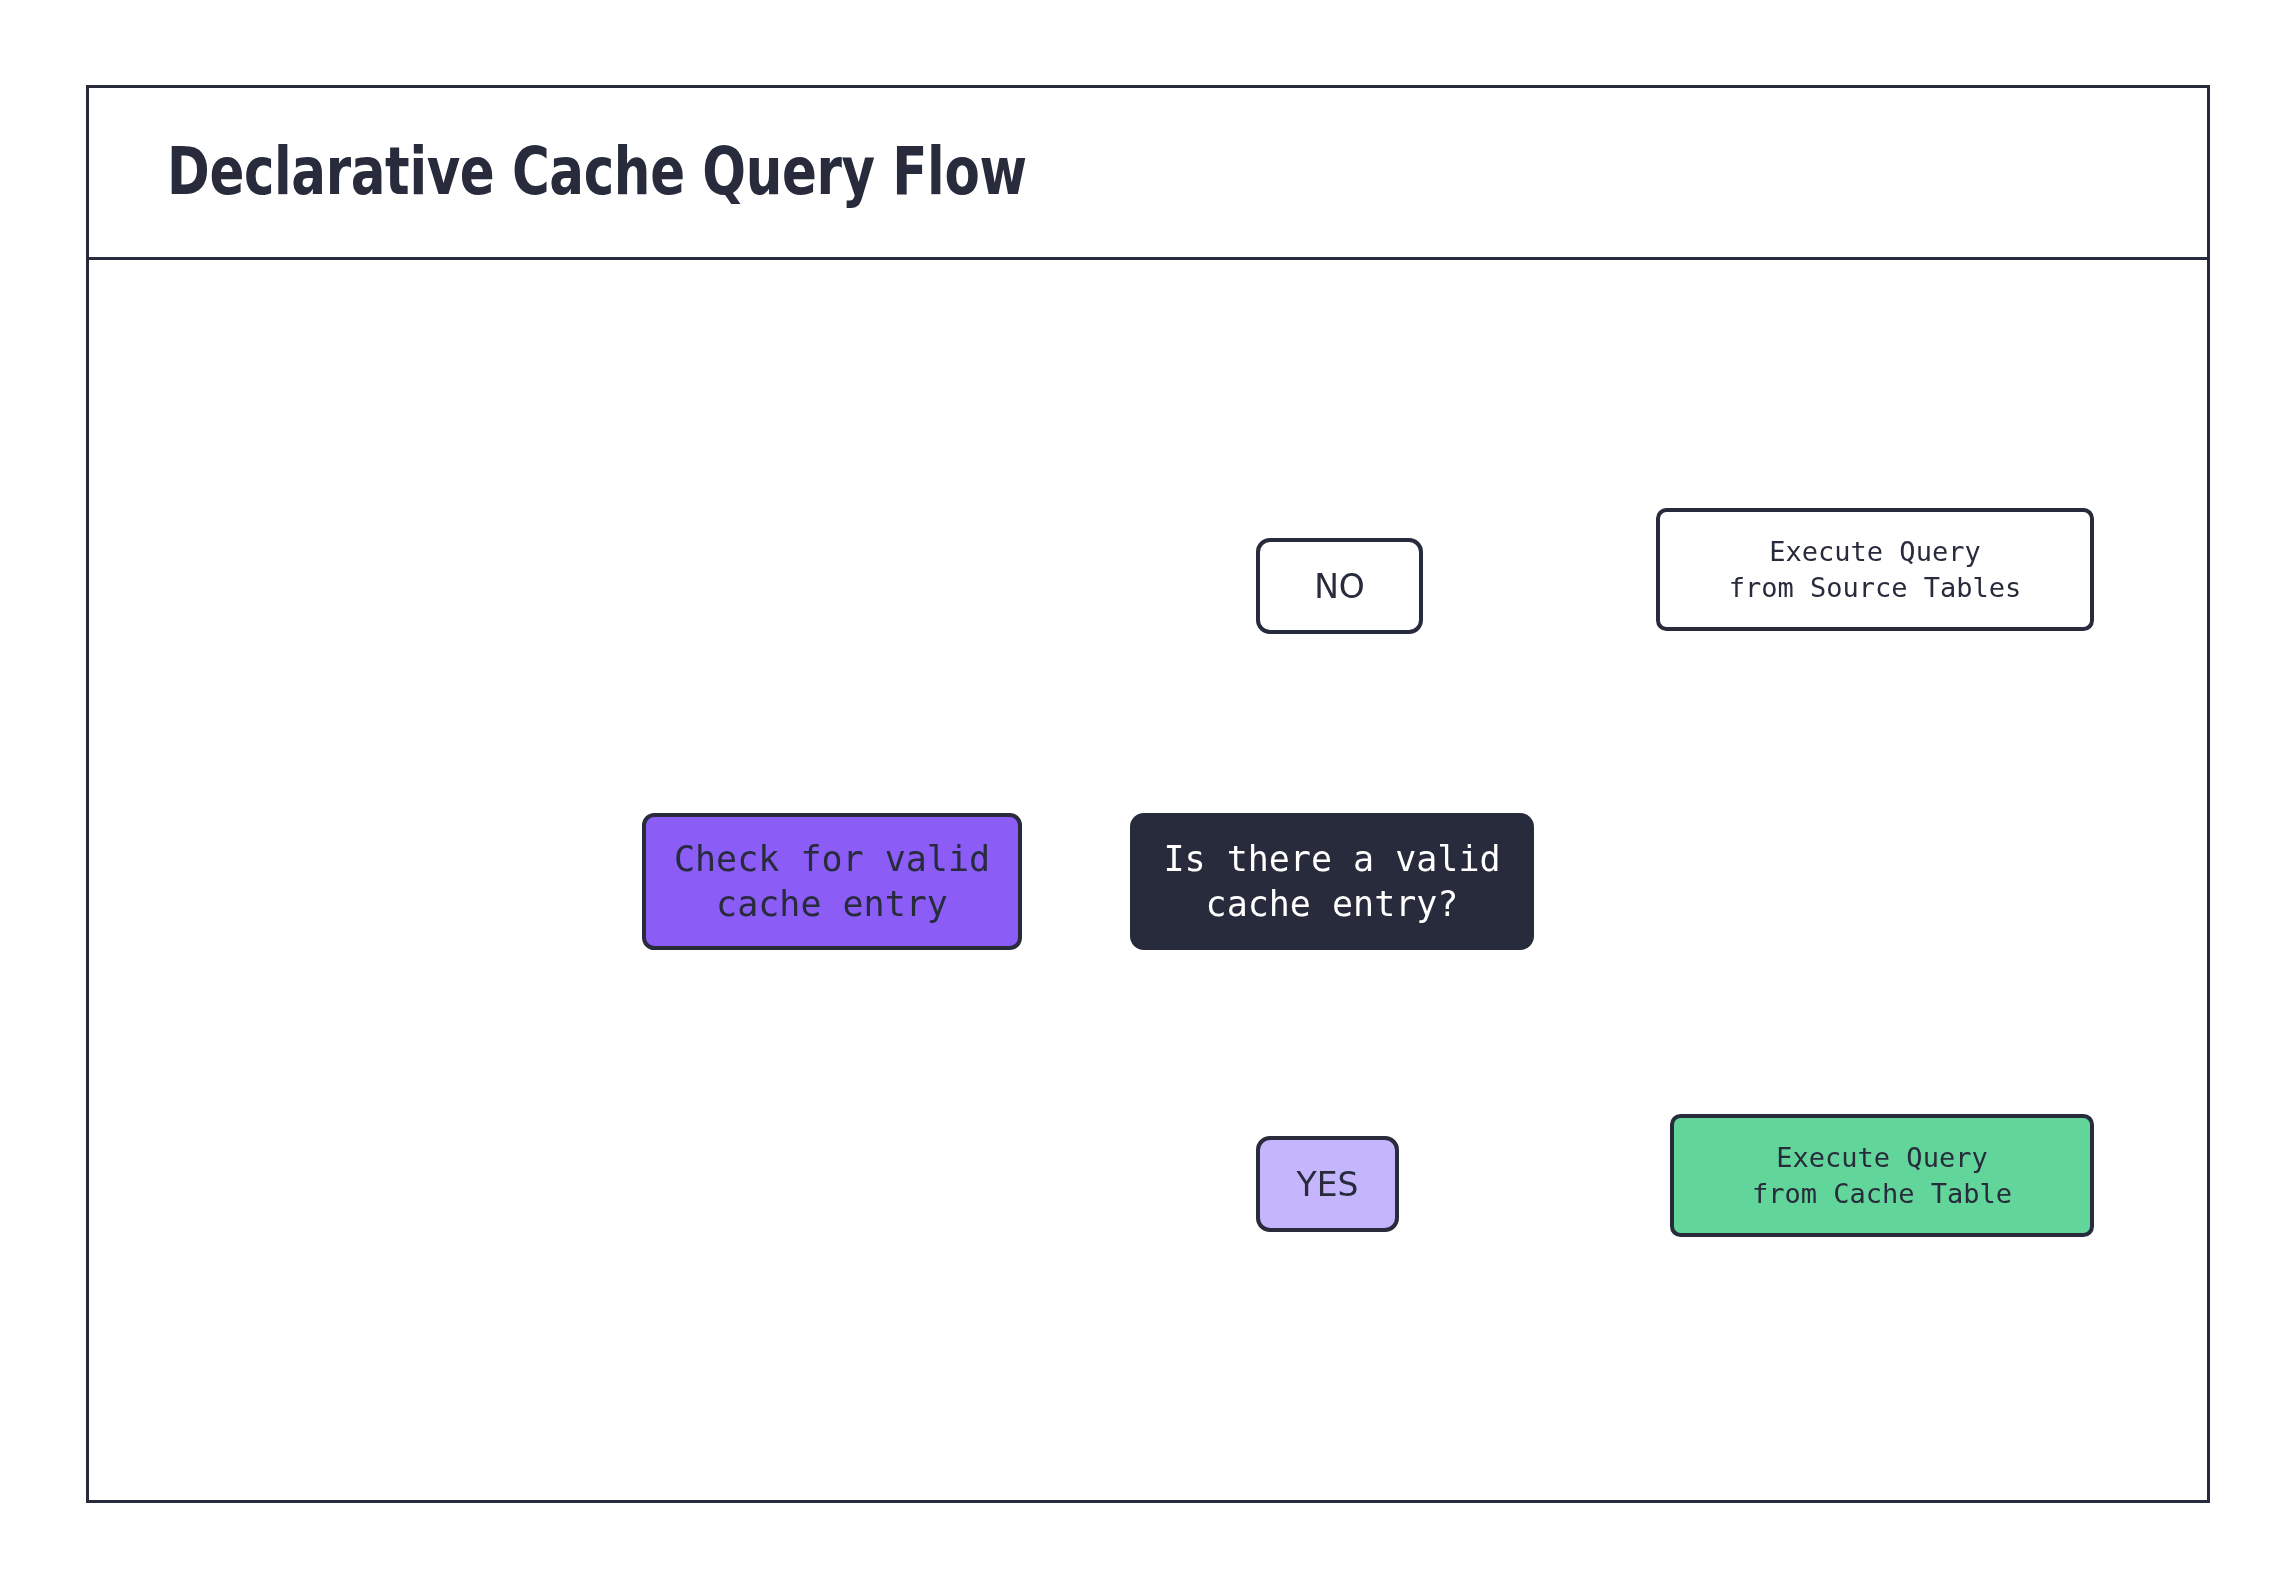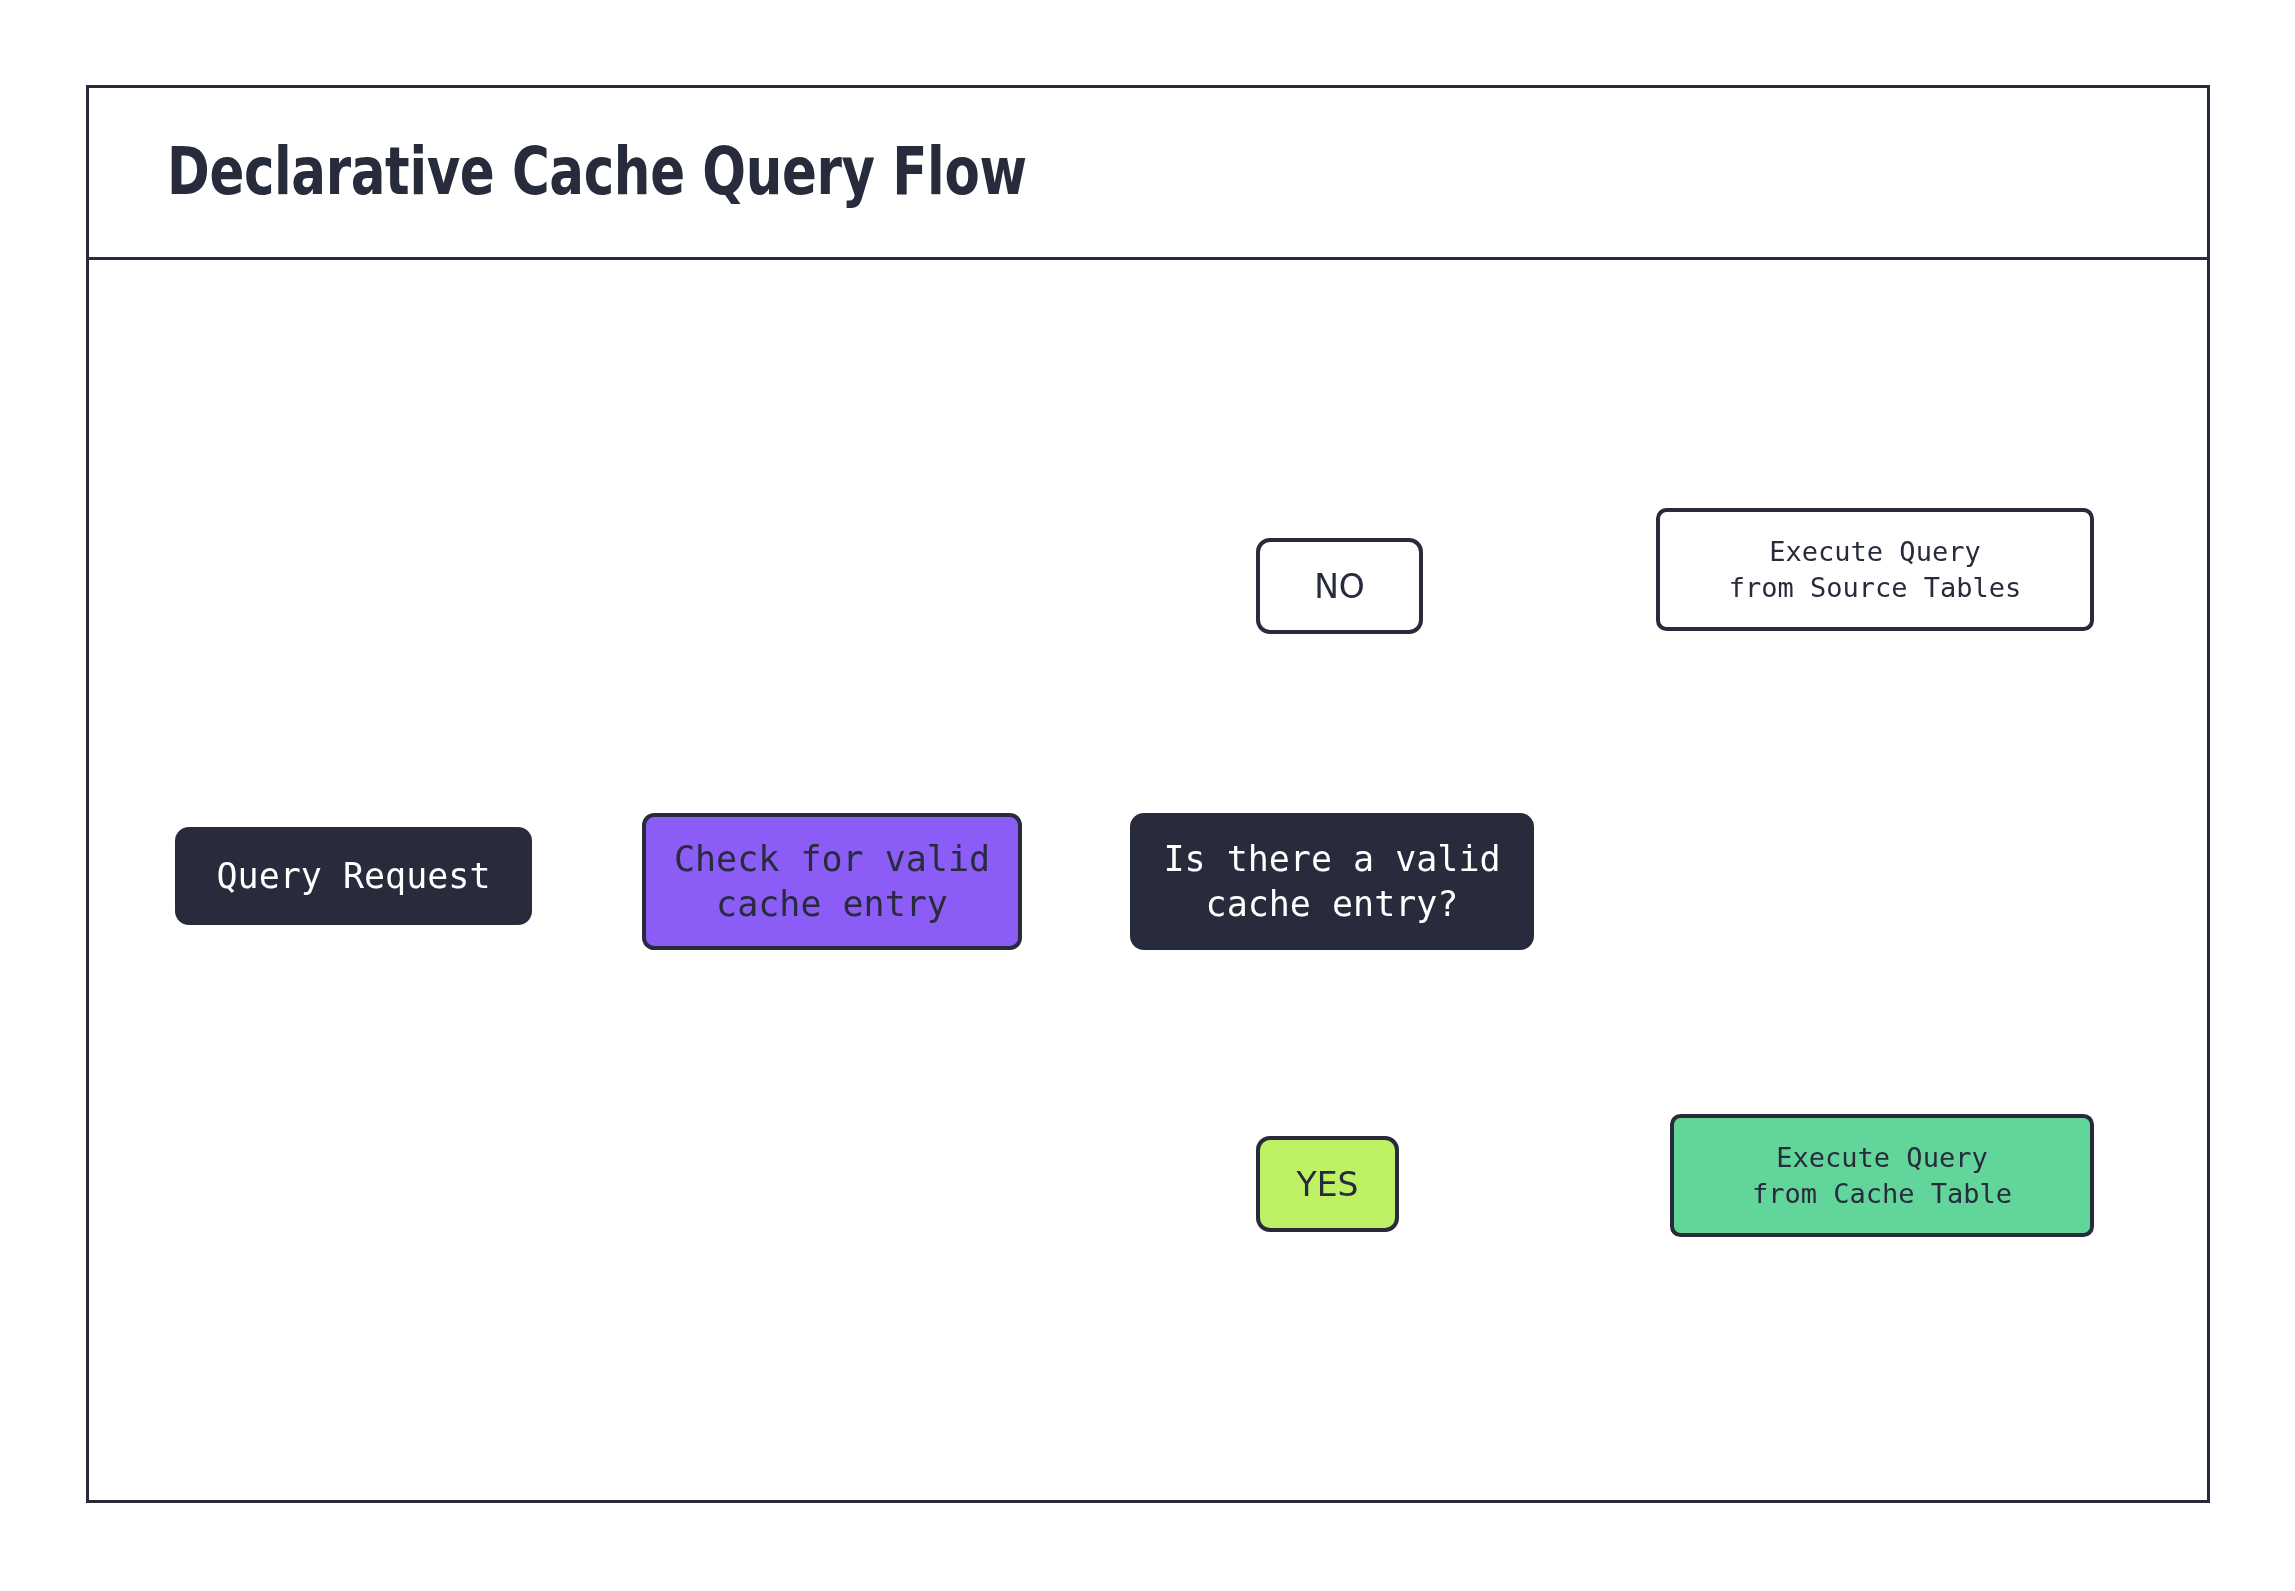--- a/index.html
+++ b/index.html
@@ -189,7 +189,6 @@
     <div class="title">Declarative Cache Query Flow</div>
   </div>
 
-  <div id="node-query-request" class="node dark">Query Request</div>
 
   <div id="node-check-cache" class="node green">Check for valid
 cache entry</div>

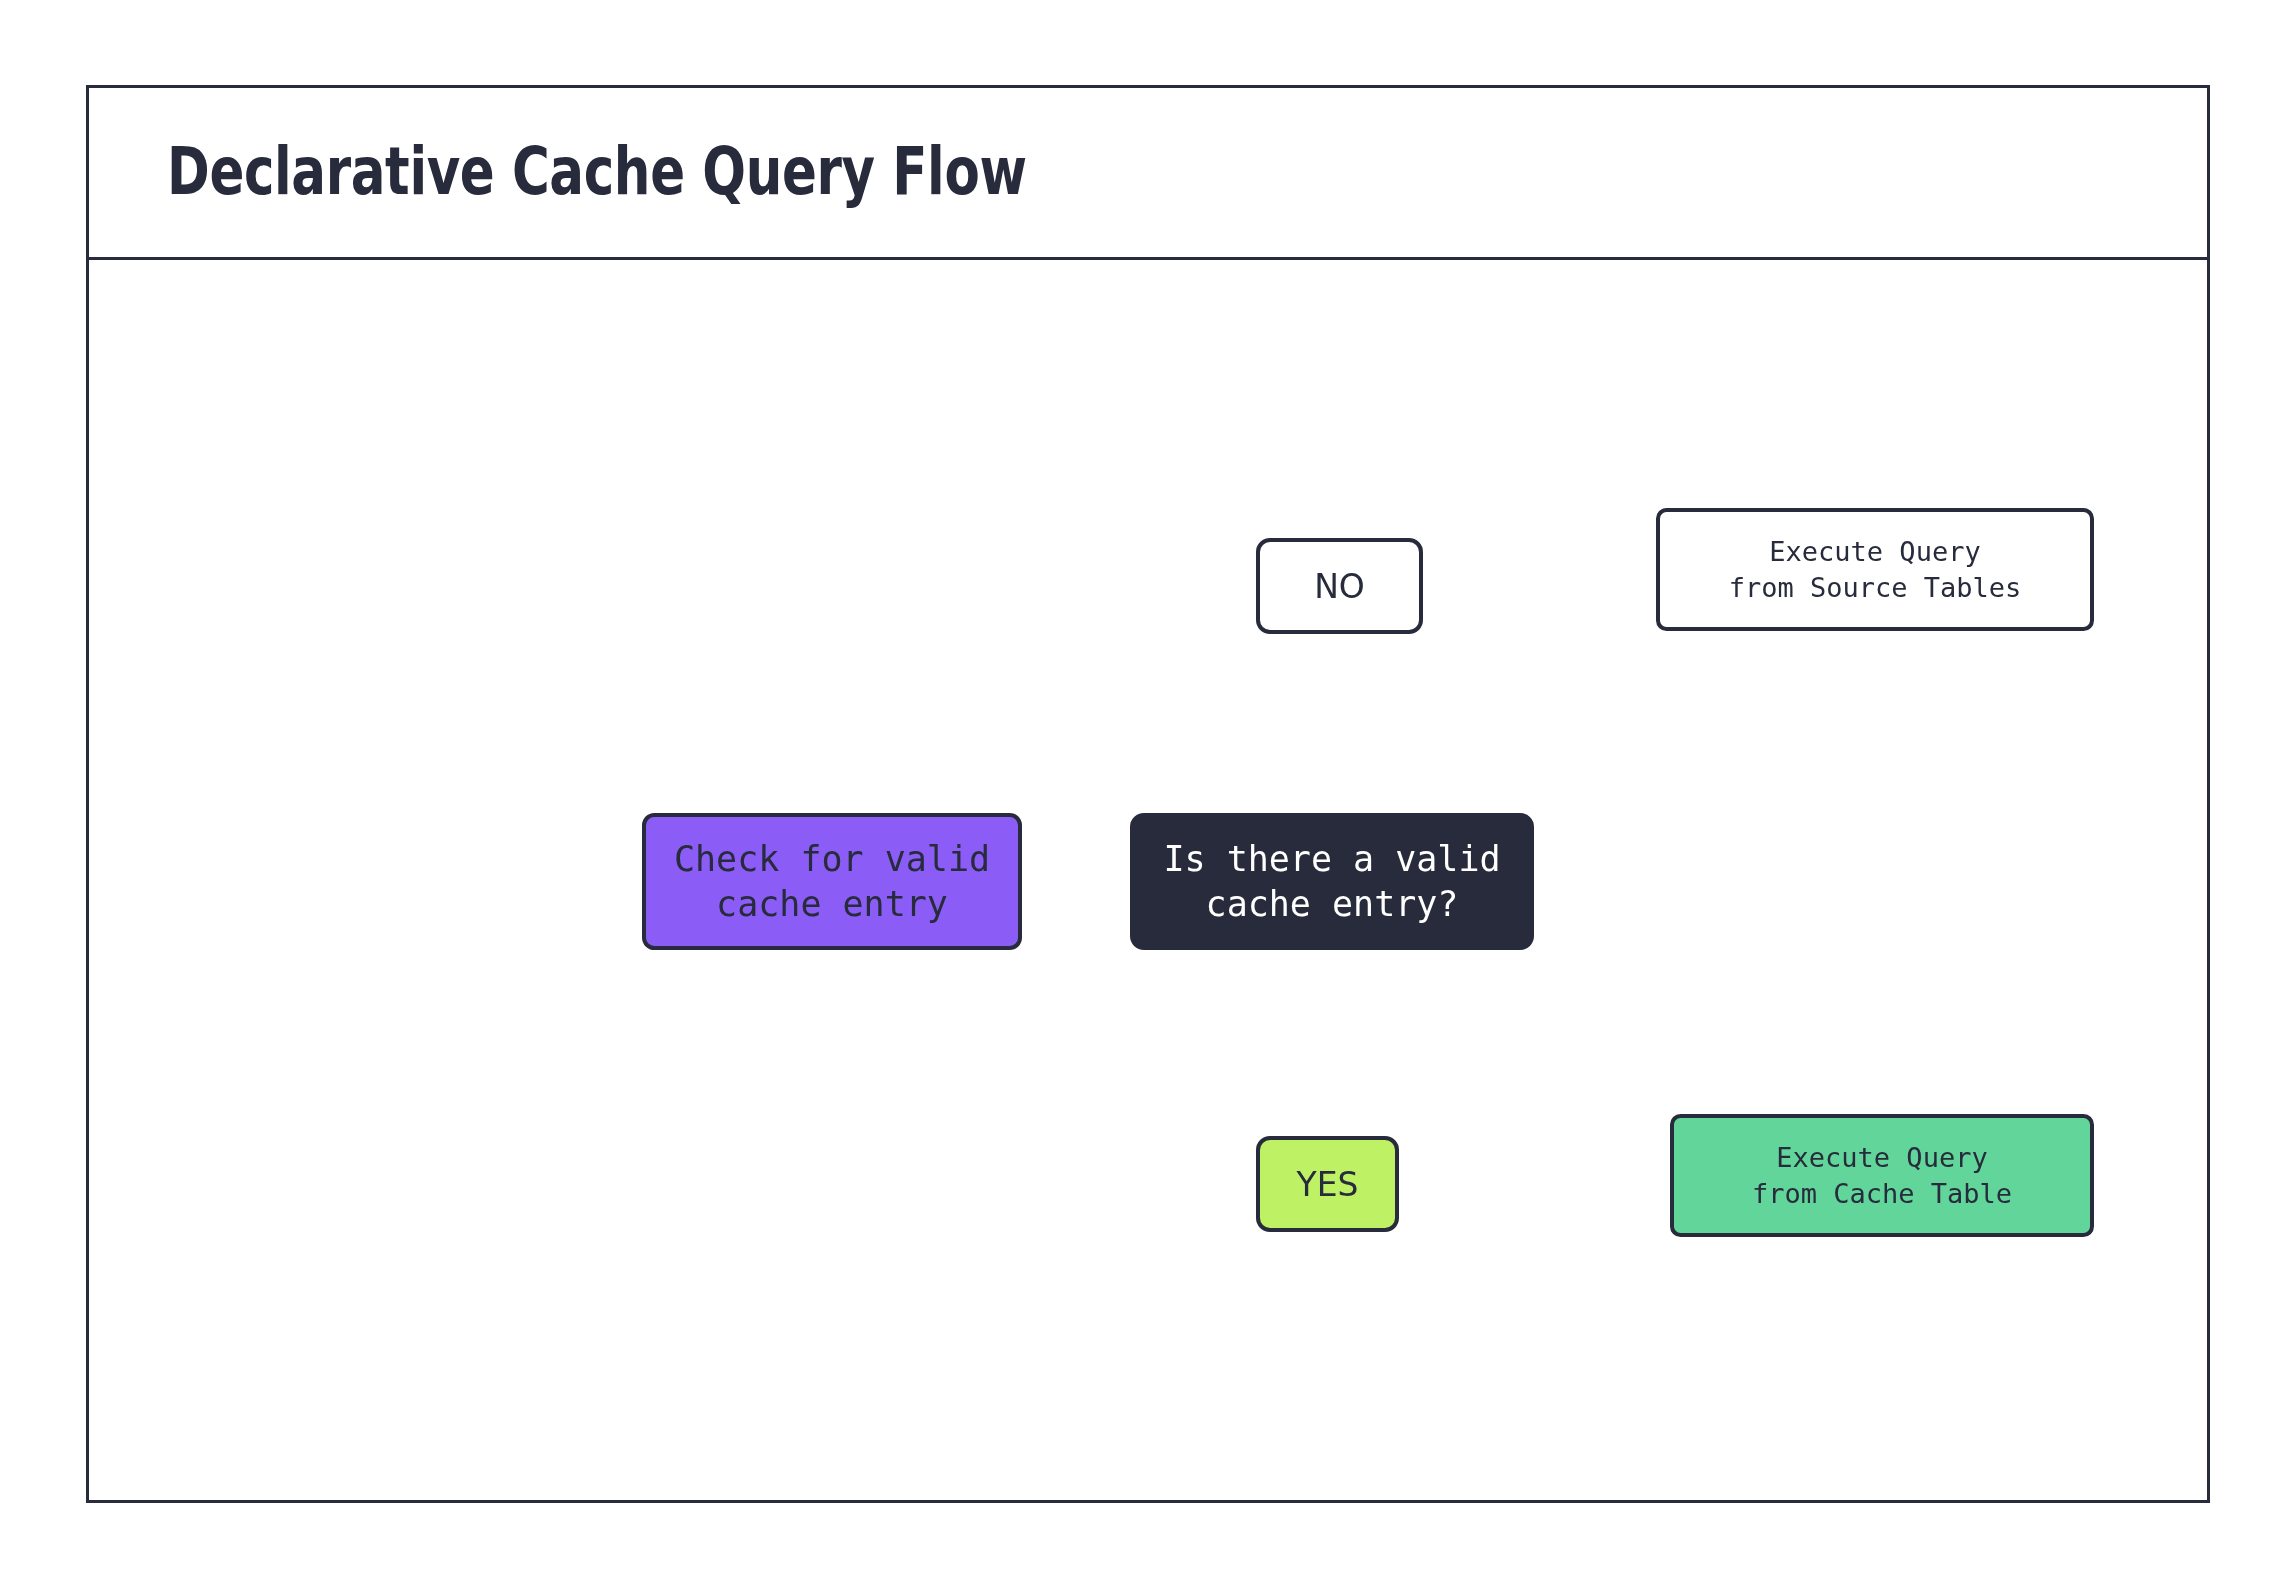--- a/index.html
+++ b/index.html
@@ -111,7 +111,7 @@
   #label-no  { left: 1256px; top: 538px;  width: 167px; height: 96px;
                background:#ffffff; color:#272b3b; border:4.4px solid #272b3b; }
   #label-yes { left: 1256px; top: 1136px; width: 143px; height: 96px;
-               background:#bef264; color:#272b3b; border:4.4px solid #272b3b; }
+               background:#c4b5fd; color:#272b3b; border:4.4px solid #272b3b; }
 
   
   .db-label {

